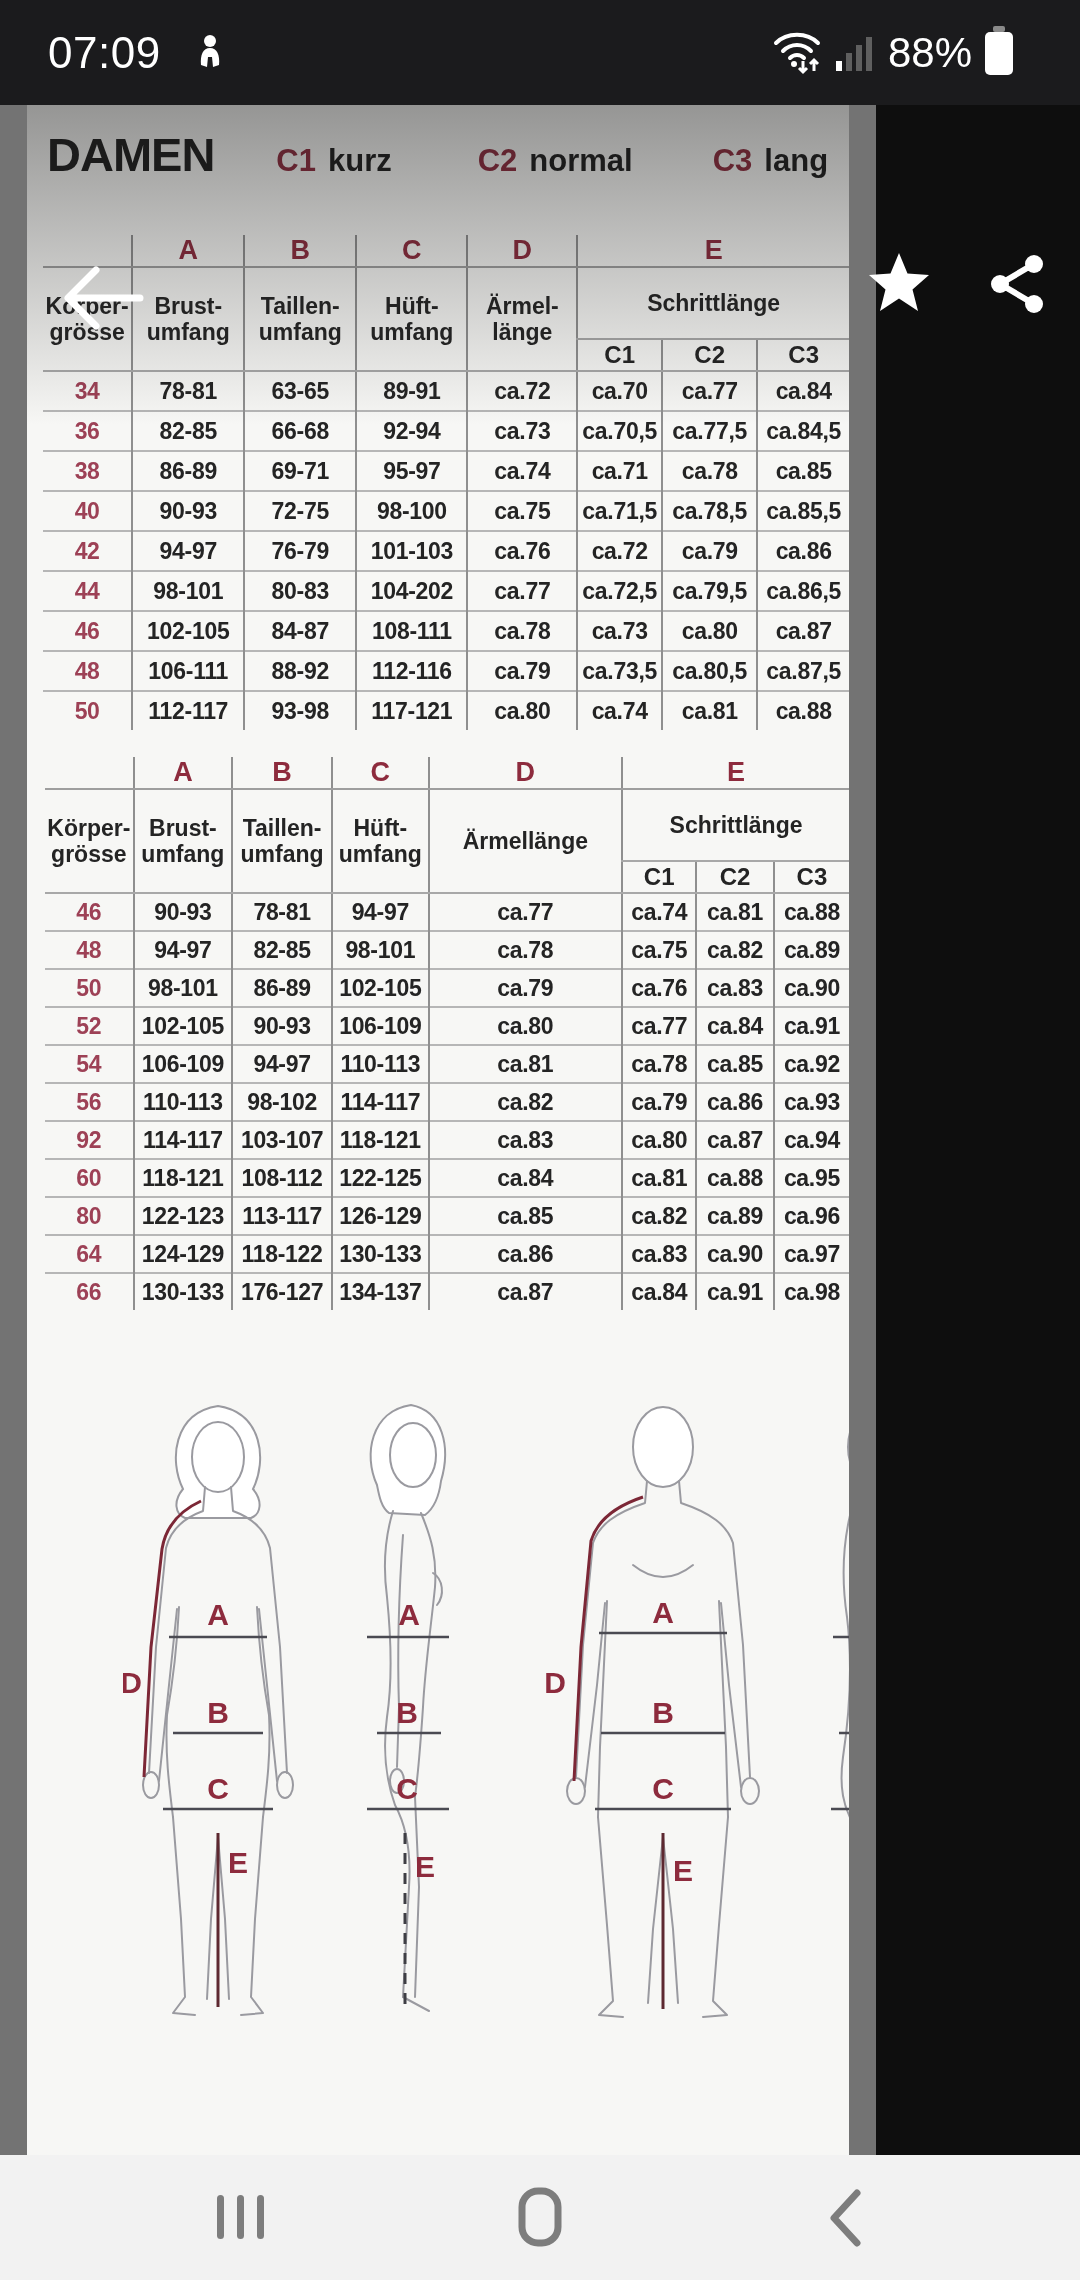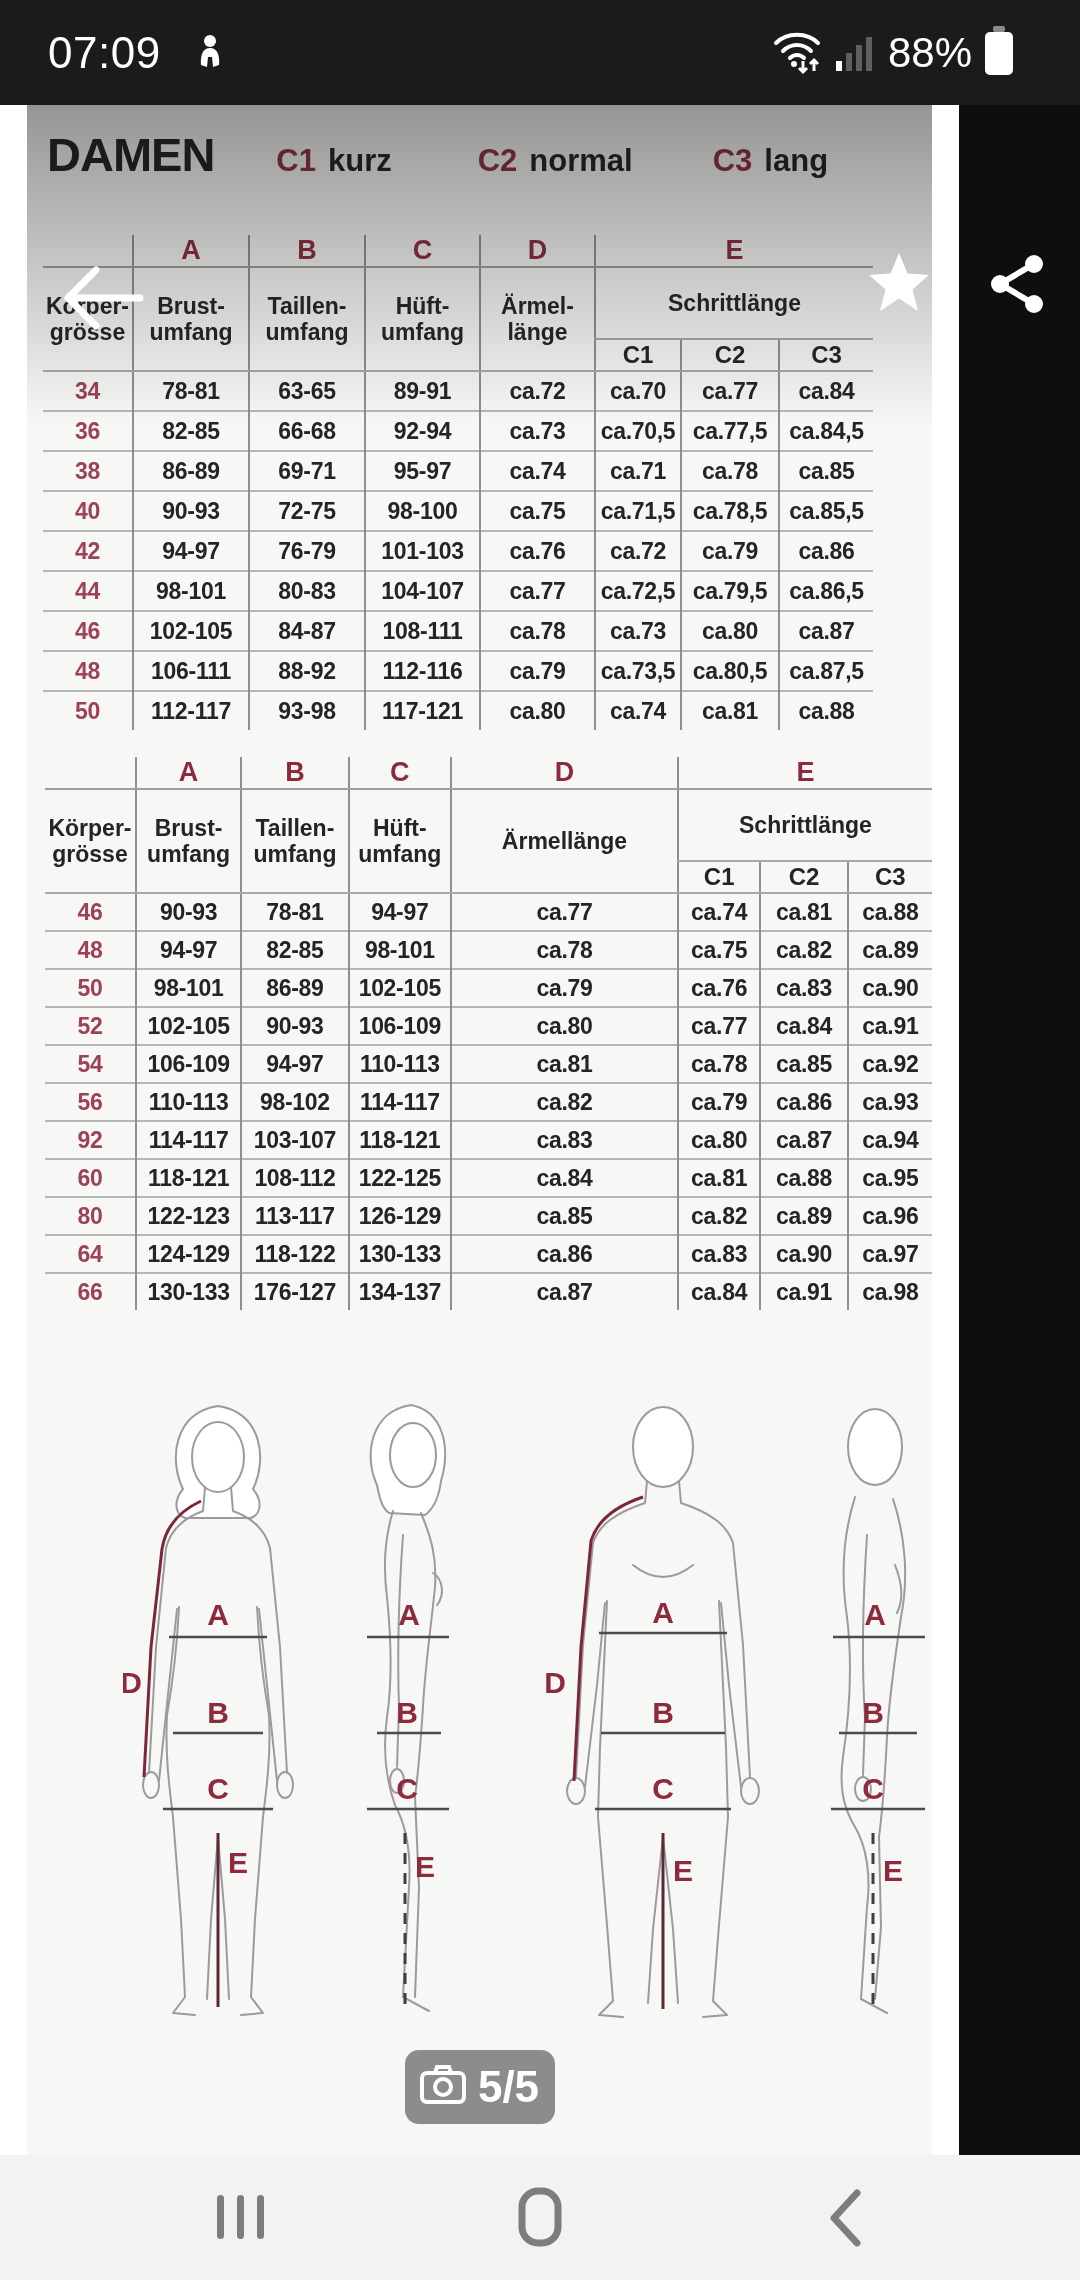--- a/index.html
+++ b/index.html
@@ -19,7 +19,7 @@
   .sb-right{position:absolute;right:66px;top:0;height:105px;display:flex;align-items:center;gap:12px;}
   .sb-batt-text{font-size:42px;font-weight:400;text-align:right;}
   
-  .viewer{position:absolute;top:105px;left:0;width:959px;height:2050px;background:#ffffff;}
+  .viewer{position:absolute;top:105px;left:0;width:876px;height:2050px;background:#737373;}
   .photo{position:absolute;left:27px;right:27px;top:0;bottom:0;background:#f7f7f5;overflow:hidden;}
   .photo-scrim{position:absolute;left:0;right:0;top:0;height:320px;z-index:2;pointer-events:none;
     background:linear-gradient(to bottom, rgba(25,25,25,0.44), rgba(25,25,25,0));}

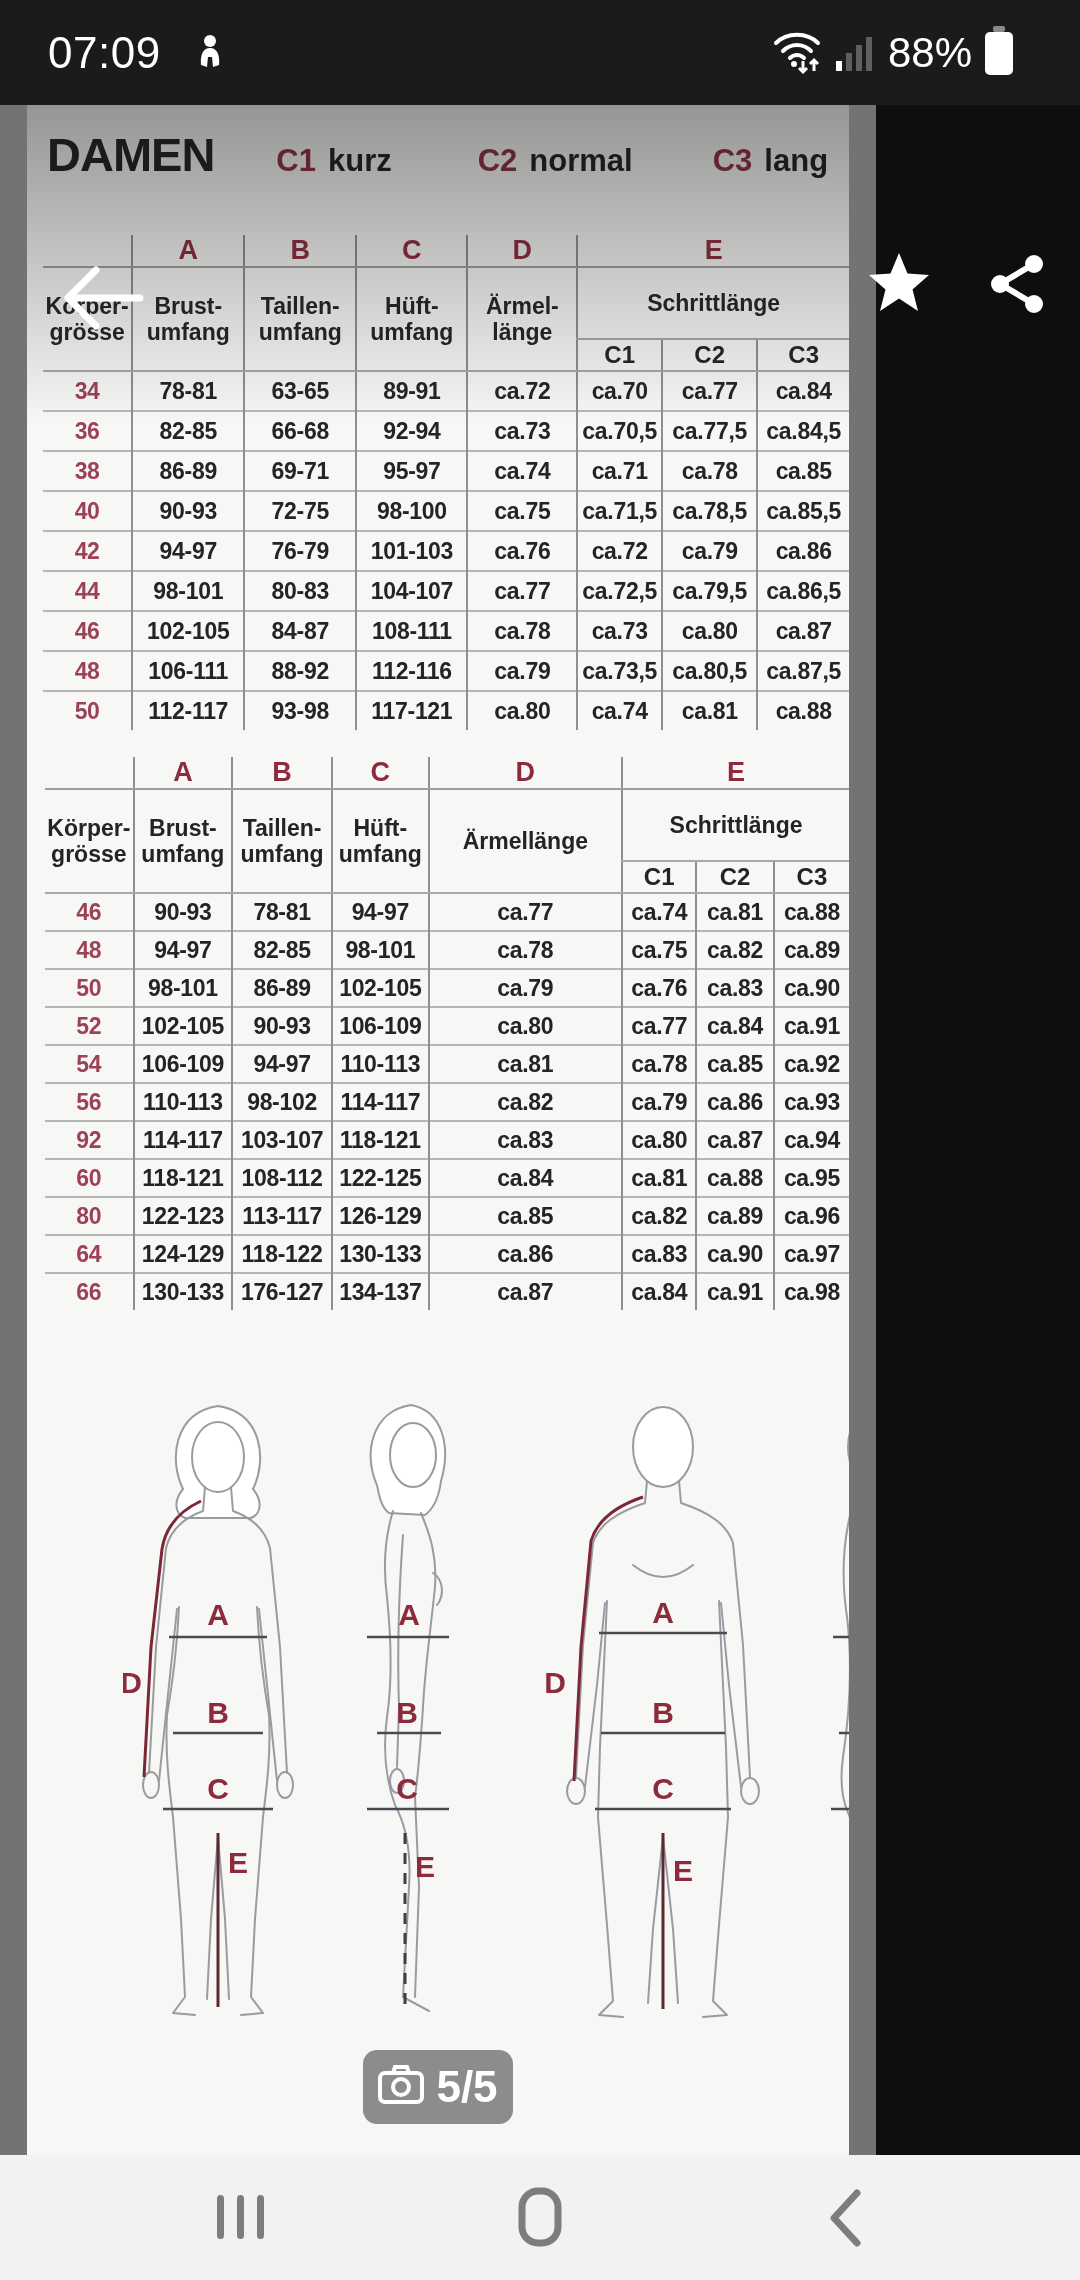--- a/index.html
+++ b/index.html
@@ -238,7 +238,7 @@
                 <td>44</td>
                 <td>98-101</td>
                 <td>80-83</td>
-                <td>104-107</td>
+                <td>104-202</td>
                 <td>ca.77</td>
                 <td>ca.72,5</td>
                 <td>ca.79,5</td>

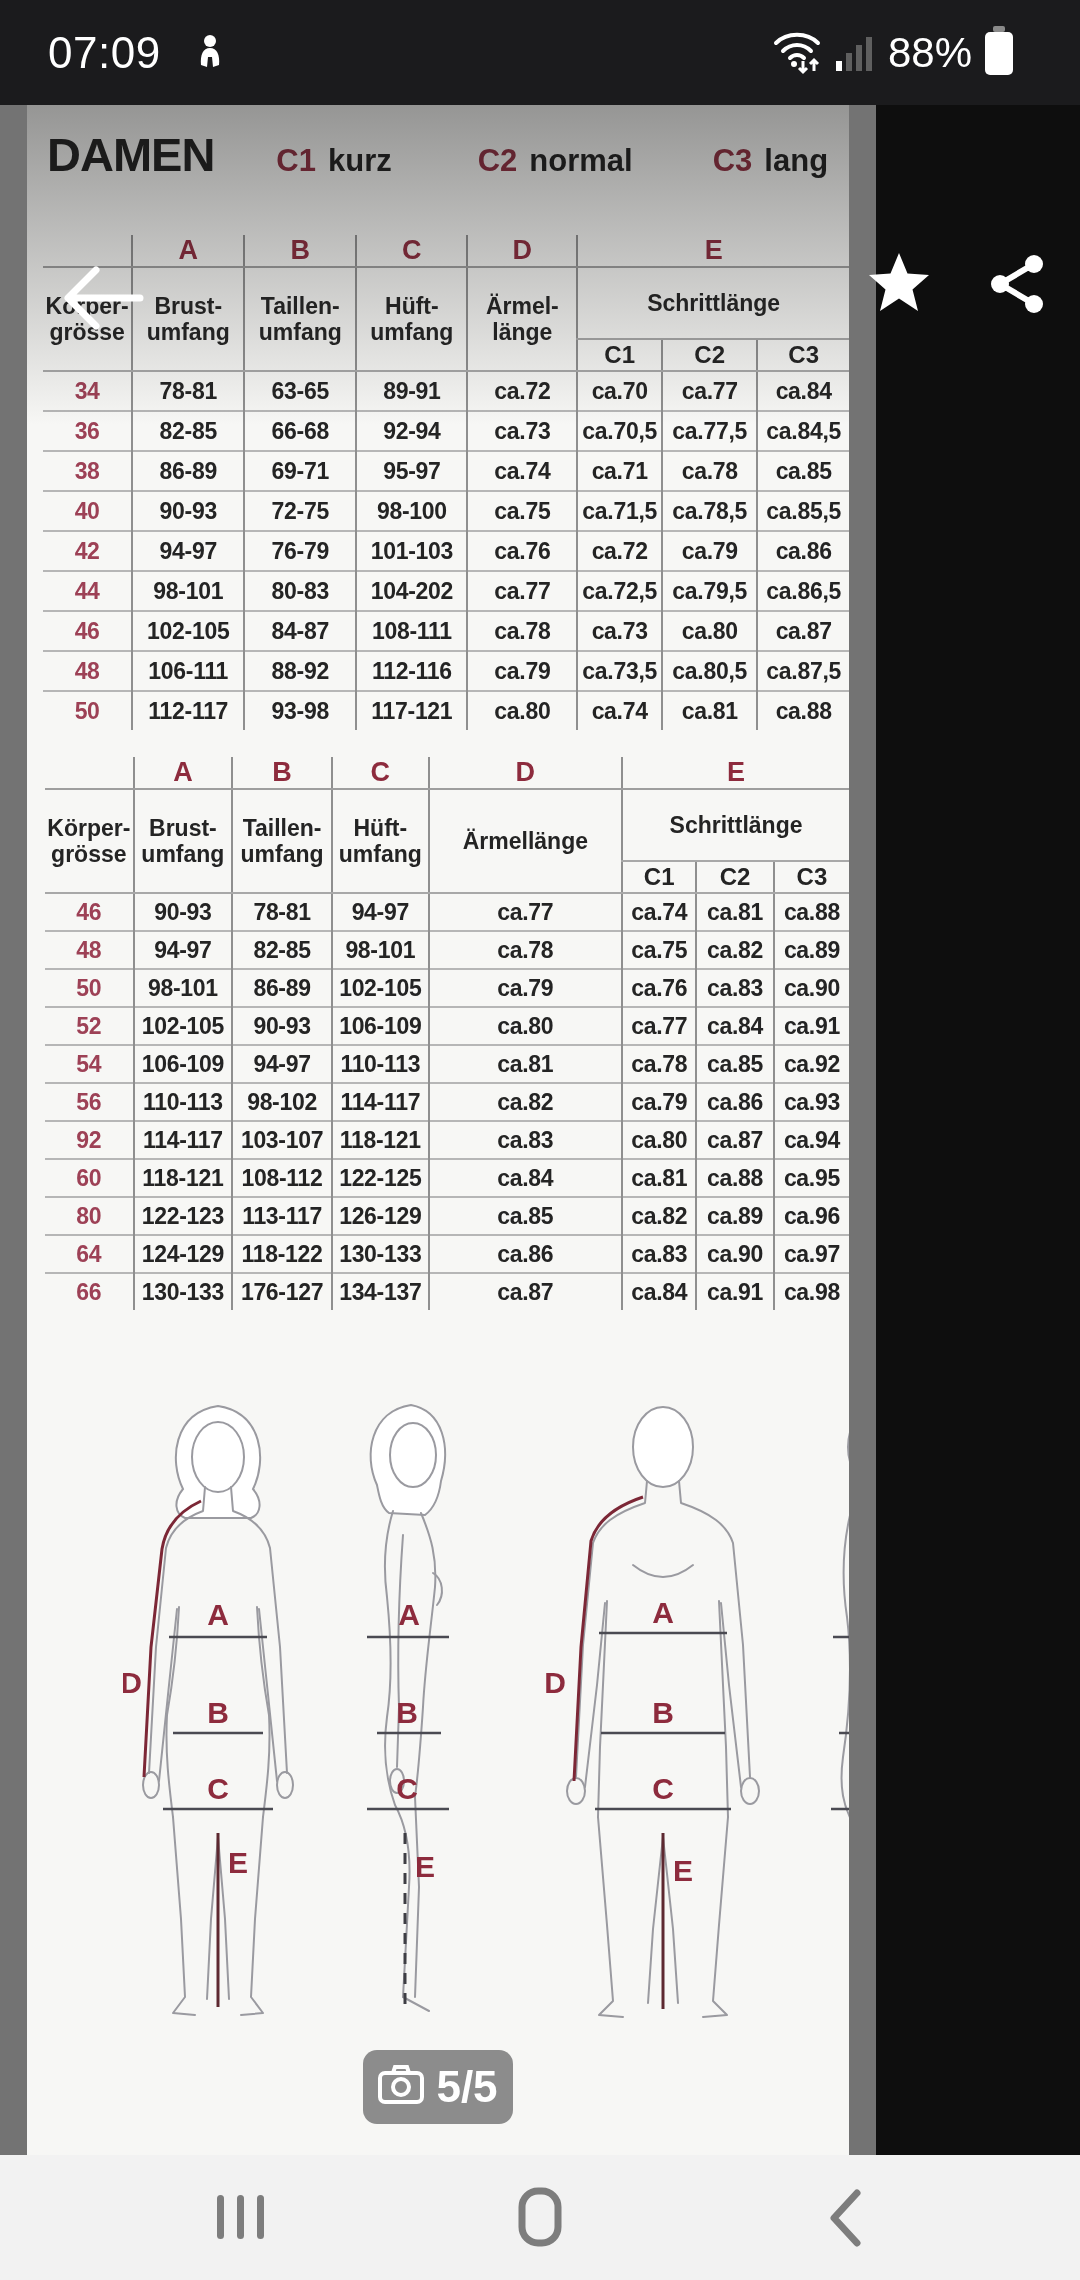--- a/index.html
+++ b/index.html
@@ -561,16 +561,6 @@
     </span>
   </button>
 
-  <div class="page-badge">
-    <span>
-      <svg width="46" height="40" viewBox="0 0 46 40">
-          <path d="M15,8 L17,2 L29,2 L31,8" fill="none" stroke="#fff" stroke-width="4"></path>
-          <rect x="2" y="8" width="42" height="29" rx="5" fill="none" stroke="#fff" stroke-width="4"></rect>
-          <circle cx="23" cy="22" r="8" fill="none" stroke="#fff" stroke-width="4"></circle>
-        </svg>
-    </span>
-    <span class="page-badge-text">5/5</span>
-  </div>
 </div>
 
 <div class="nav-bar">

